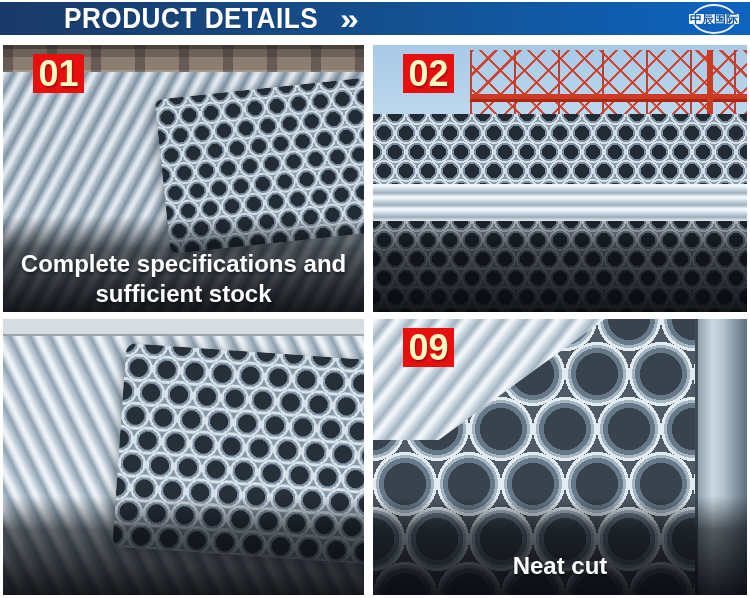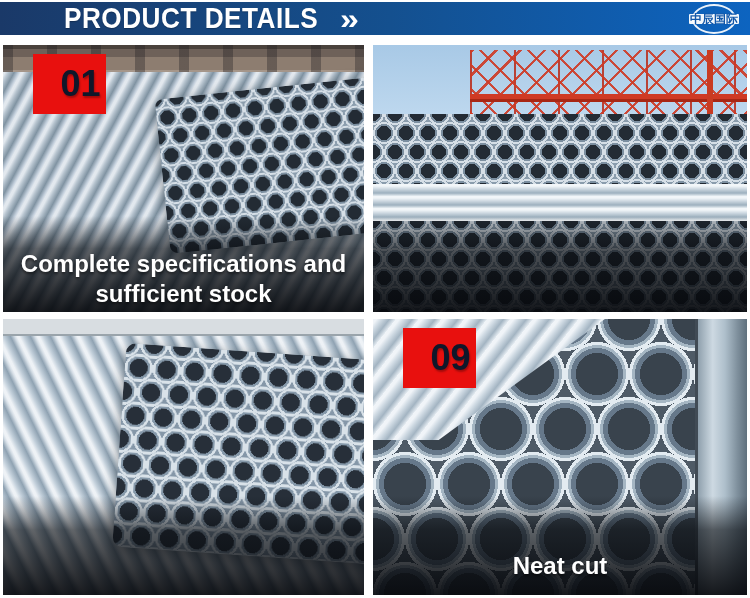--- a/index.html
+++ b/index.html
@@ -45,12 +45,11 @@
   .layer { position:absolute; }
 
   .badge {
-    position:absolute; left:30px; top:9px; width:51px; height:60px; z-index:3;
+    position:absolute; left:30px; top:9px; width:51px; height:39px; z-index:3;
     background:var(--accent_red,#e8100e);
-    color:#0f172a; font-size:36px; font-weight:bold;
+    color:#fef9c3; font-size:36px; font-weight:bold;
     display:flex; align-items:center; justify-content:center;
     text-shadow:1px 2px 2px rgba(0,0,0,.3);
-    padding-left:22px;
   }
   .shade {
     position:absolute; left:0; right:0; bottom:0; height:36%; z-index:2;

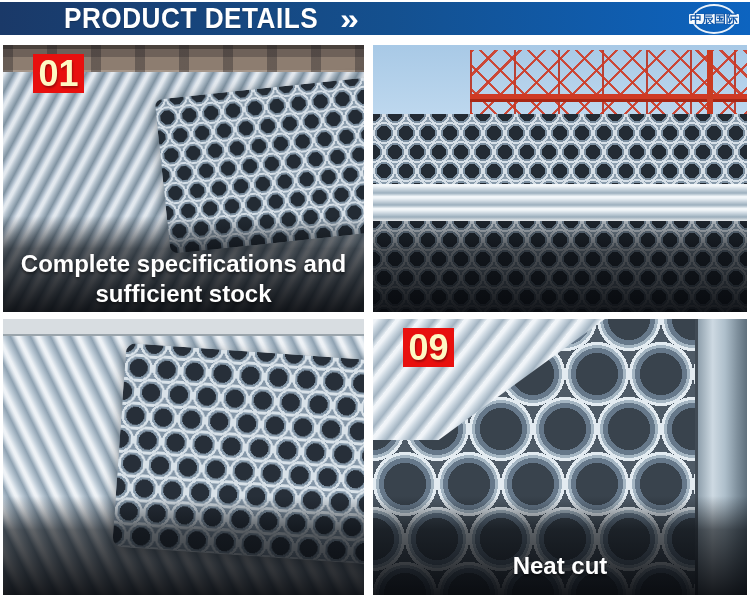--- a/index.html
+++ b/index.html
@@ -185,6 +185,7 @@
       <div class="layer q2-bodies"></div>
       <div class="layer q2-tier2 ends-md"></div>
       <div class="shade"></div>
+      <div class="badge">02</div>
     </figure>
 
     <figure class="card">

